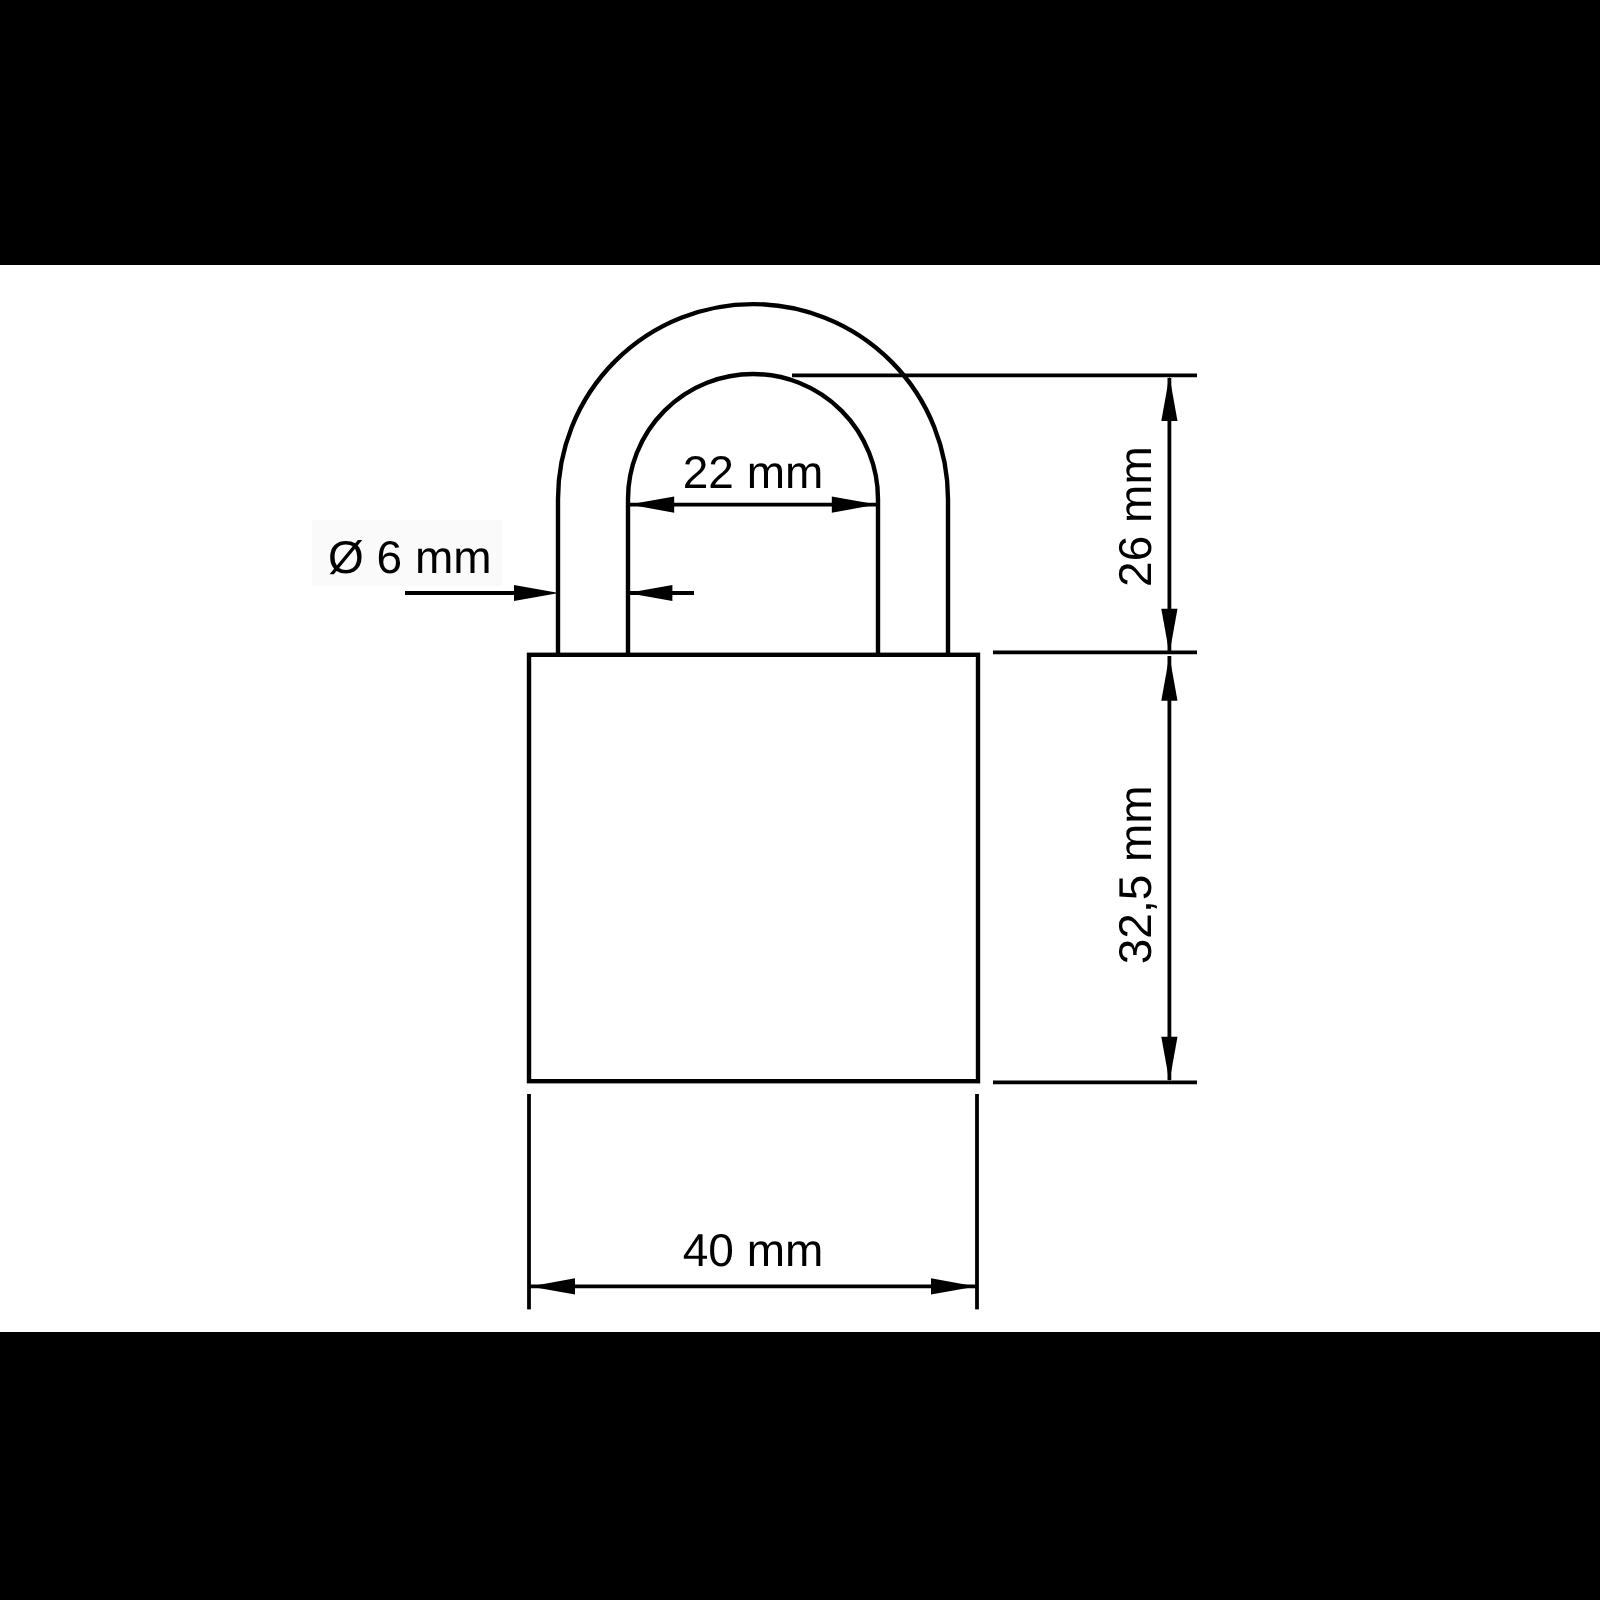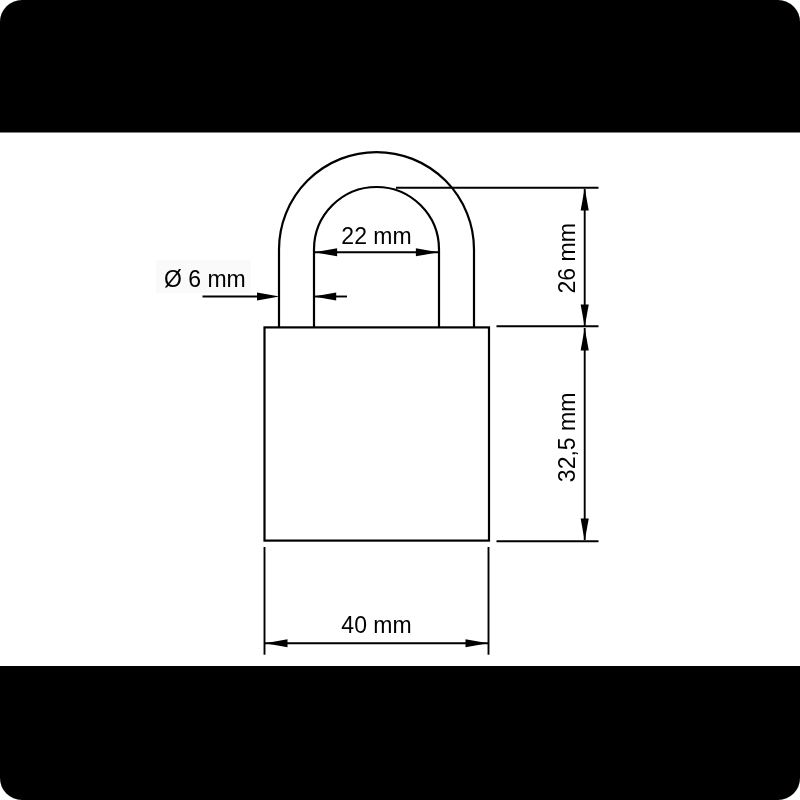--- a/index.html
+++ b/index.html
@@ -3,7 +3,7 @@
 <meta charset="utf-8">
 <style>
   html,body{margin:0;padding:0;background:#fff;}
-  .page{position:relative;width:800px;height:800px;overflow:hidden;background:#22c55e;border-radius:22px;}
+  .page{position:relative;width:800px;height:800px;overflow:hidden;background:#22c55e;}
   svg{display:block;}
   text{font-family:"Liberation Sans",sans-serif;fill:#000;}
 </style>

